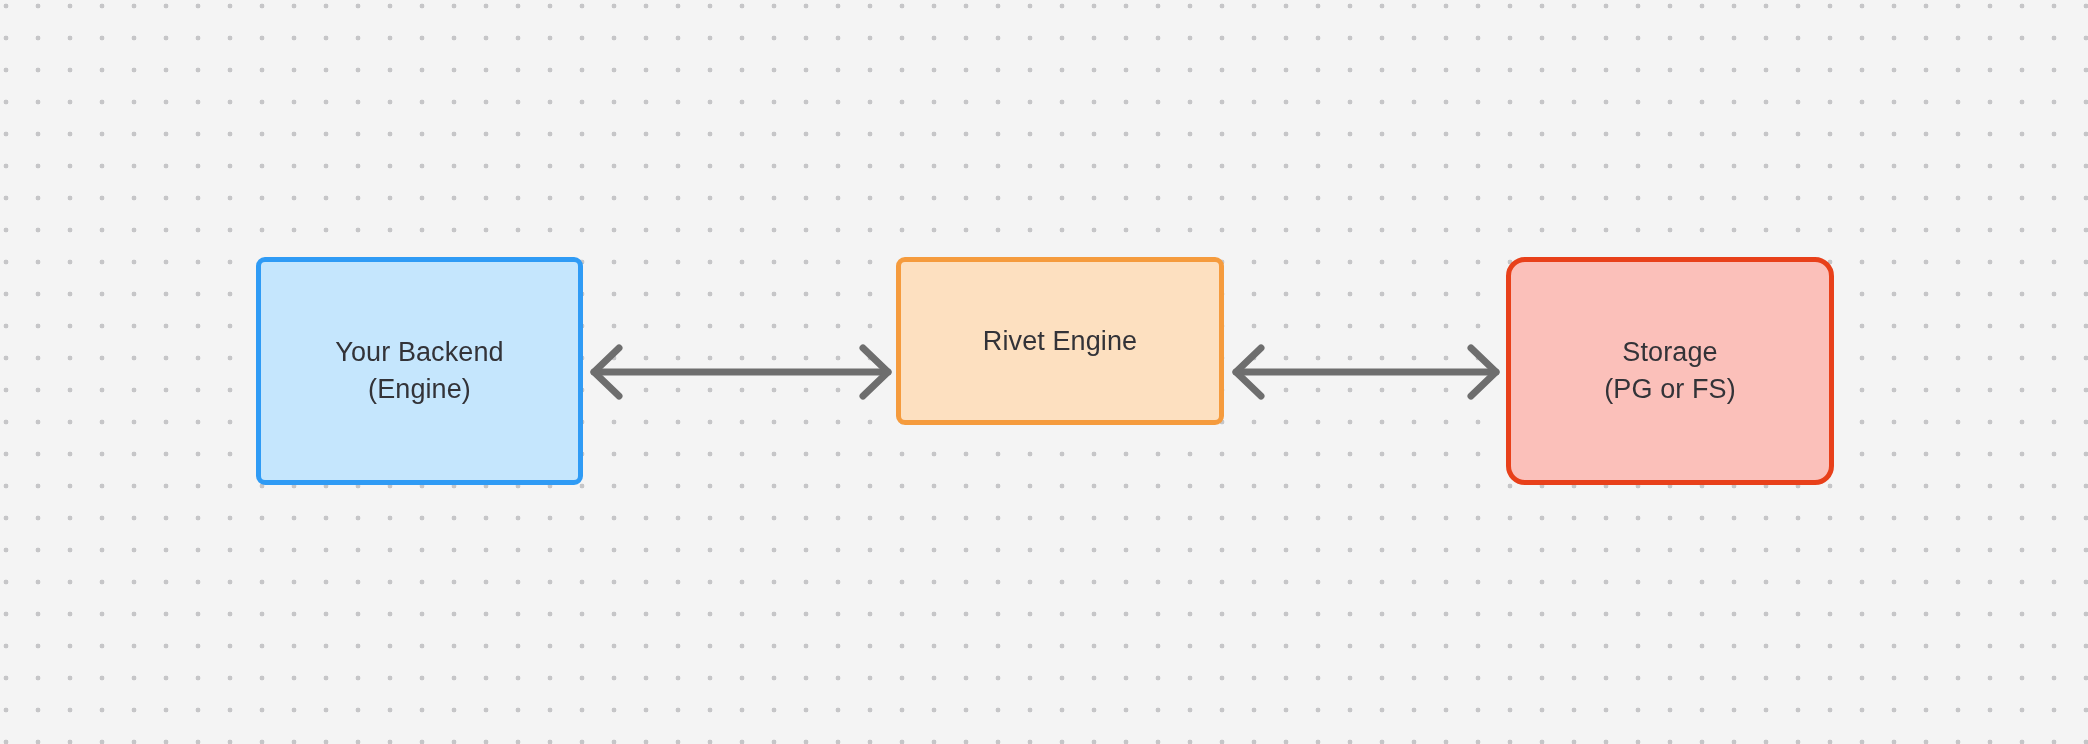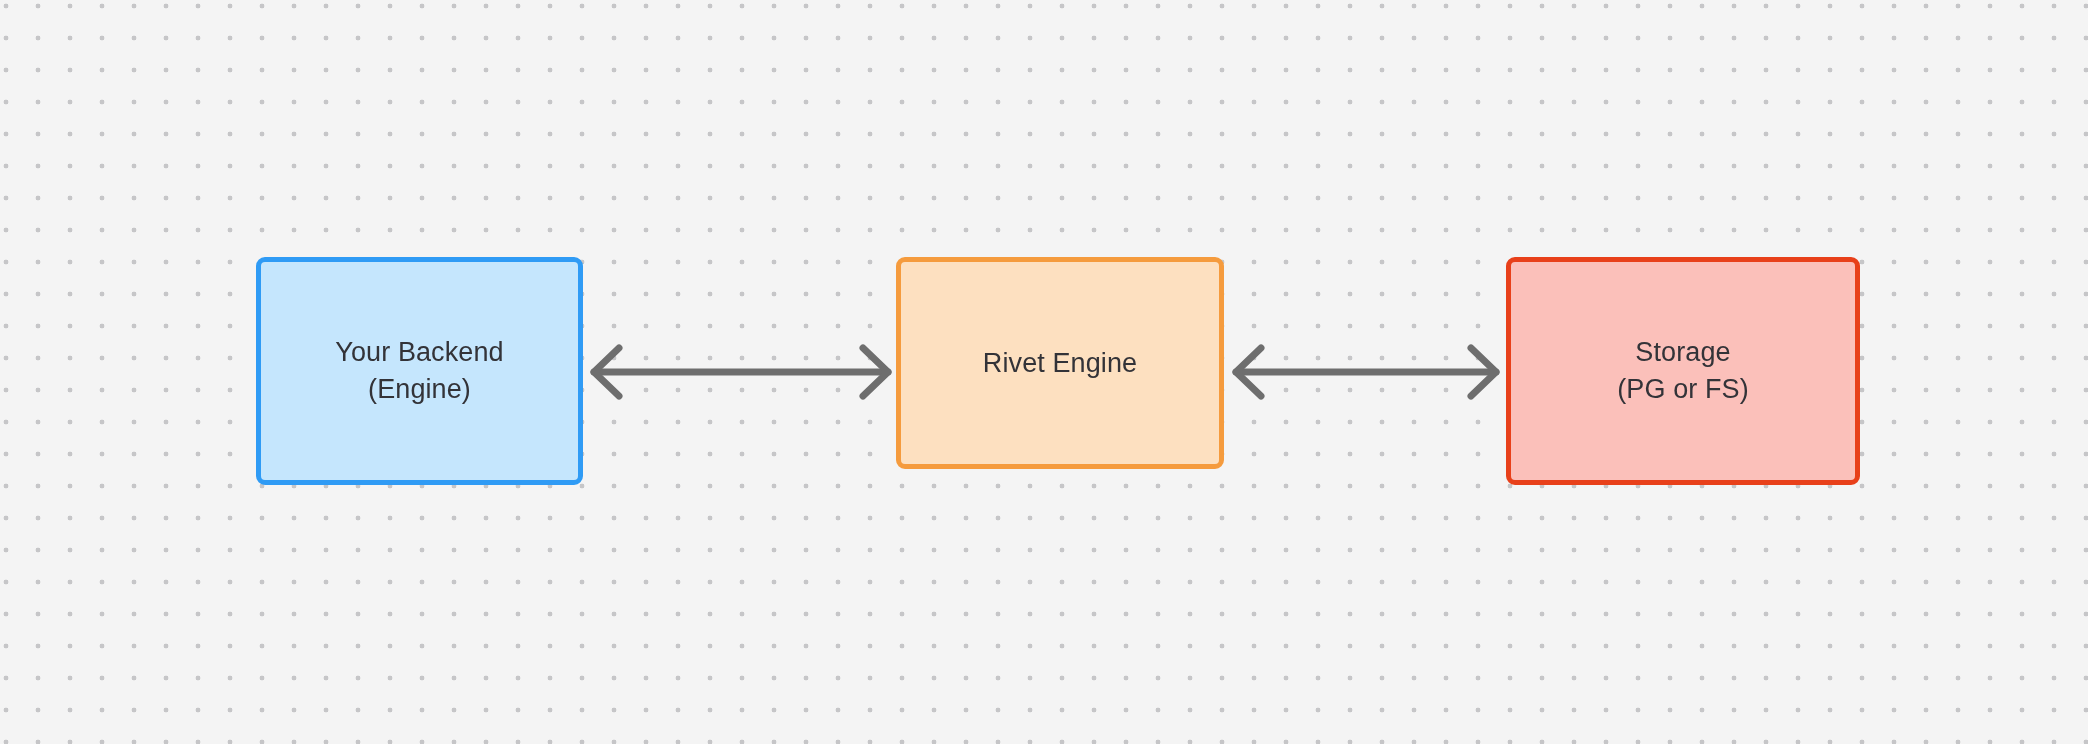--- a/index.html
+++ b/index.html
@@ -64,7 +64,7 @@
 
   
   #node-backend { left: 256px; top: 257px; width: 327px; height: 228px; }
-  #node-engine  { left: 896px; top: 257px; width: 328px; height: 212px; }
+  #node-engine  { left: 896px; top: 257px; width: 328px; height: 168px; }
   #node-storage { left: 1506px; top: 257px; width: 354px; height: 228px; }
 
   #edge-backend-engine { left: 588px; top: 336px; width: 306px; height: 72px; }

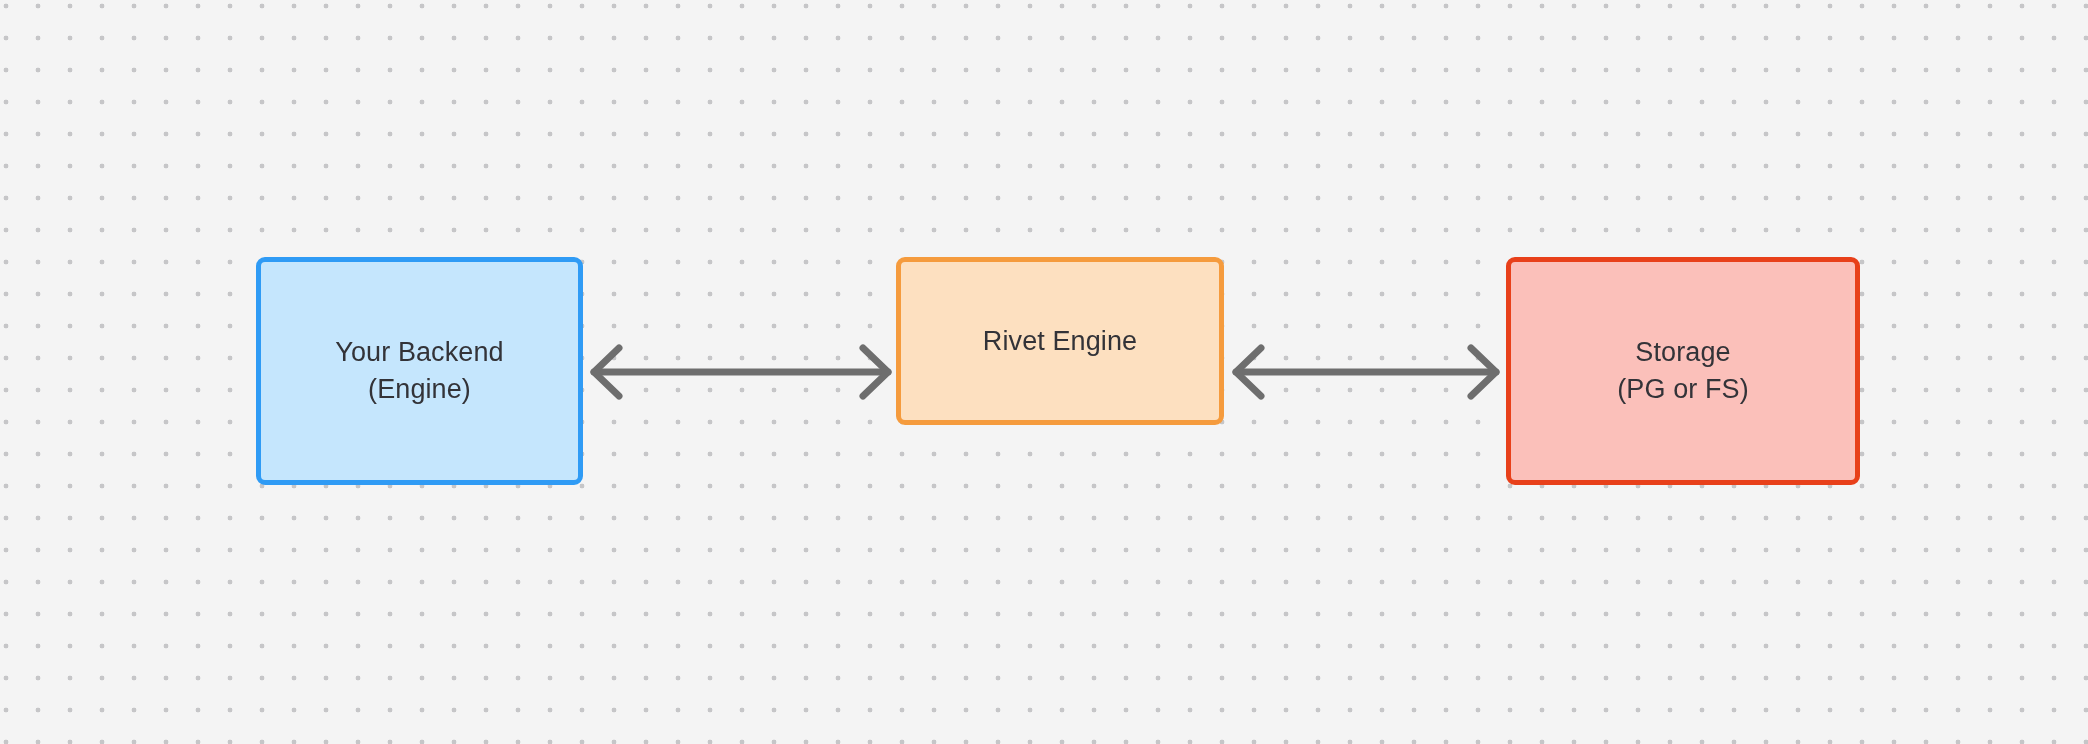--- a/index.html
+++ b/index.html
@@ -65,7 +65,7 @@
   
   #node-backend { left: 256px; top: 257px; width: 327px; height: 228px; }
   #node-engine  { left: 896px; top: 257px; width: 328px; height: 168px; }
-  #node-storage { left: 1506px; top: 257px; width: 354px; height: 228px; }
+  #node-storage { left: 1506px; top: 257px; width: 328px; height: 228px; border-radius: 19px; }
 
   #edge-backend-engine { left: 588px; top: 336px; width: 306px; height: 72px; }
   #edge-engine-storage { left: 1230px; top: 336px; width: 272px; height: 72px; }

